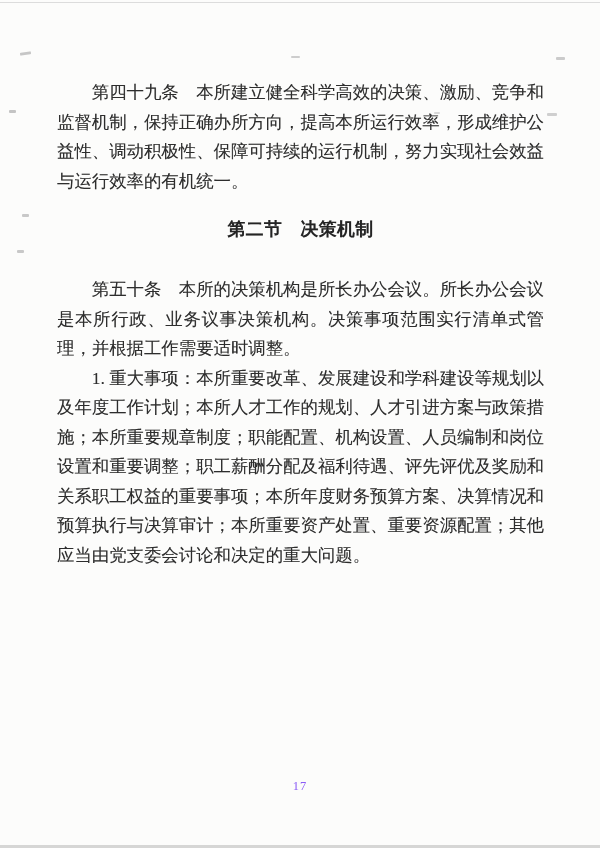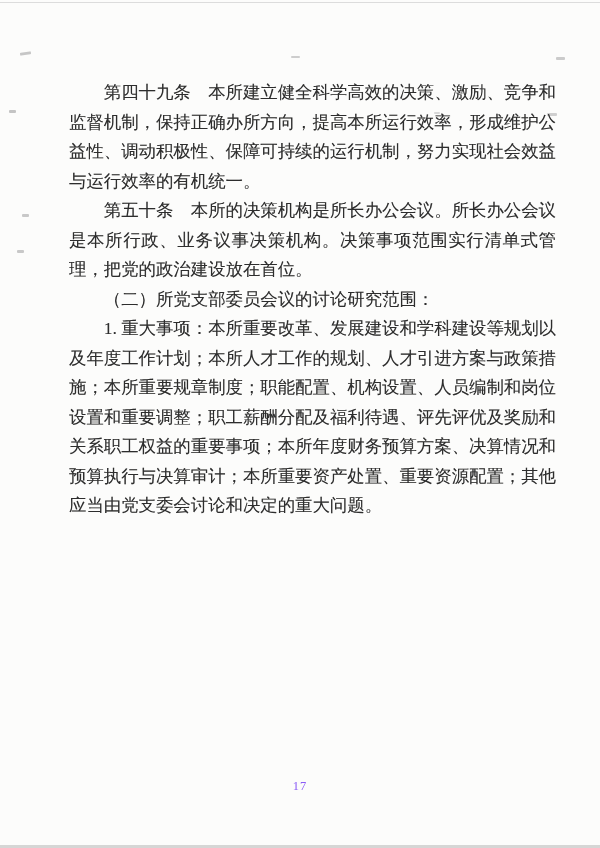--- a/index.html
+++ b/index.html
@@ -25,7 +25,6 @@
     line-height: 29.5px;
     text-align: justify;
     text-shadow: 0.2px 0.2px 0.6px rgba(70,70,70,0.35);
-    margin-left: 12px;
   }
   .content p {
     margin: 0;

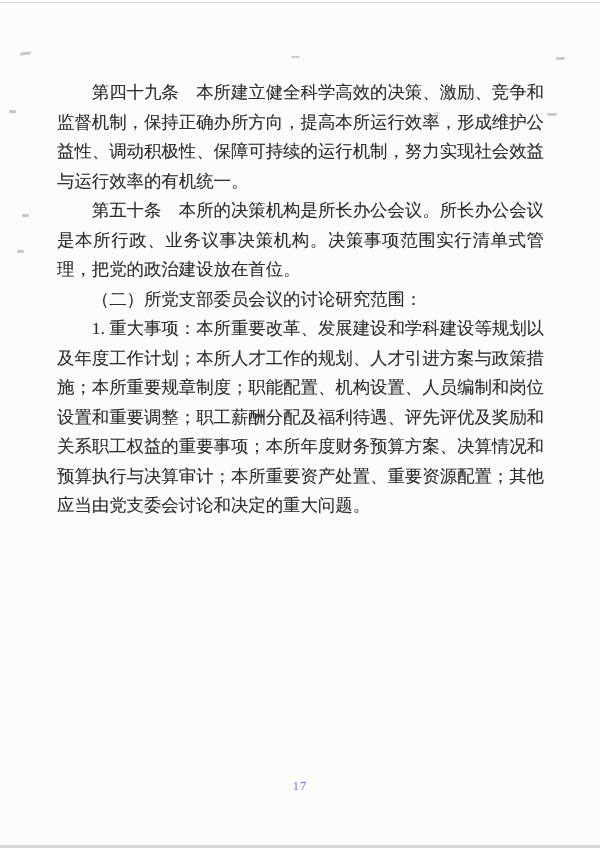--- a/index.html
+++ b/index.html
@@ -95,6 +95,7 @@
   <div class="content">
     <p>第四十九条　本所建立健全科学高效的决策、激励、竞争和监督机制，保持正确办所方向，提高本所运行效率，形成维护公益性、调动积极性、保障可持续的运行机制，努力实现社会效益与运行效率的有机统一。</p>
 
+    <h2 class="section-heading">第二节　决策机制</h2>
 
     <p>第五十条　本所的决策机构是所长办公会议。所长办公会议是本所行政、业务议事决策机构。决策事项范围实行清单式管理，把党的政治建设放在首位。</p>
 

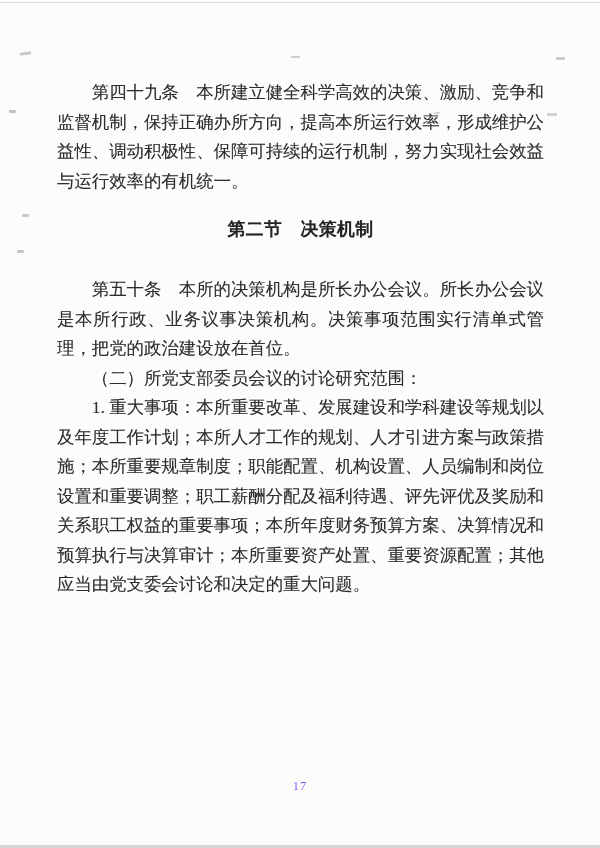--- a/index.html
+++ b/index.html
@@ -97,7 +97,7 @@
 
     <h2 class="section-heading">第二节　决策机制</h2>
 
-    <p>第五十条　本所的决策机构是所长办公会议。所长办公会议是本所行政、业务议事决策机构。决策事项范围实行清单式管理，把党的政治建设放在首位。</p>
+    <p>第五十条　本所的决策机构是所长办公会议。所长办公会议是本所行政、业务议事决策机构。决策事项范围实行清单式管理，并根据工作需要适时调整。</p>
 
 
 

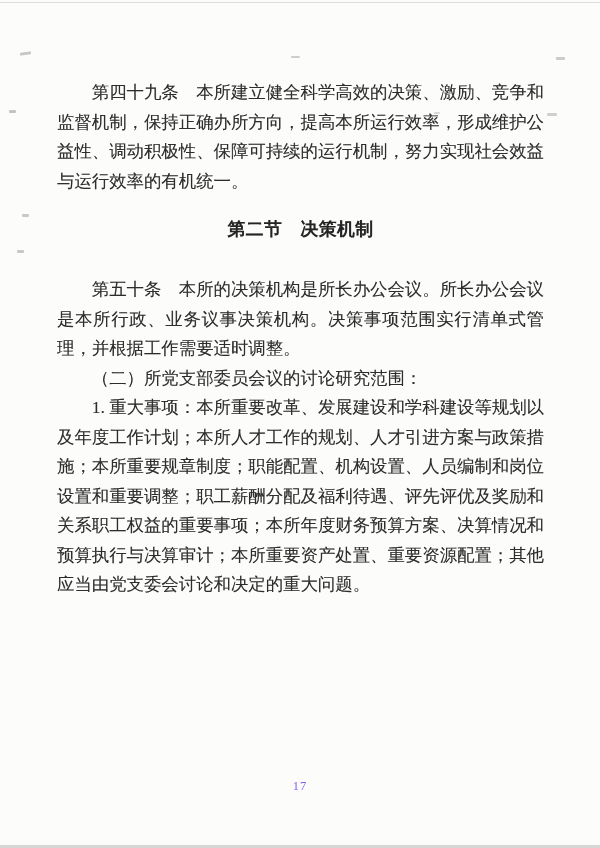--- a/index.html
+++ b/index.html
@@ -101,7 +101,6 @@
 
 
 
-    <p>（二）所党支部委员会议的讨论研究范围：</p>
 
     <p>1. 重大事项：本所重要改革、发展建设和学科建设等规划以及年度工作计划；本所人才工作的规划、人才引进方案与政策措施；本所重要规章制度；职能配置、机构设置、人员编制和岗位设置和重要调整；职工薪酬分配及福利待遇、评先评优及奖励和关系职工权益的重要事项；本所年度财务预算方案、决算情况和预算执行与决算审计；本所重要资产处置、重要资源配置；其他应当由党支委会讨论和决定的重大问题。</p>
   </div>

